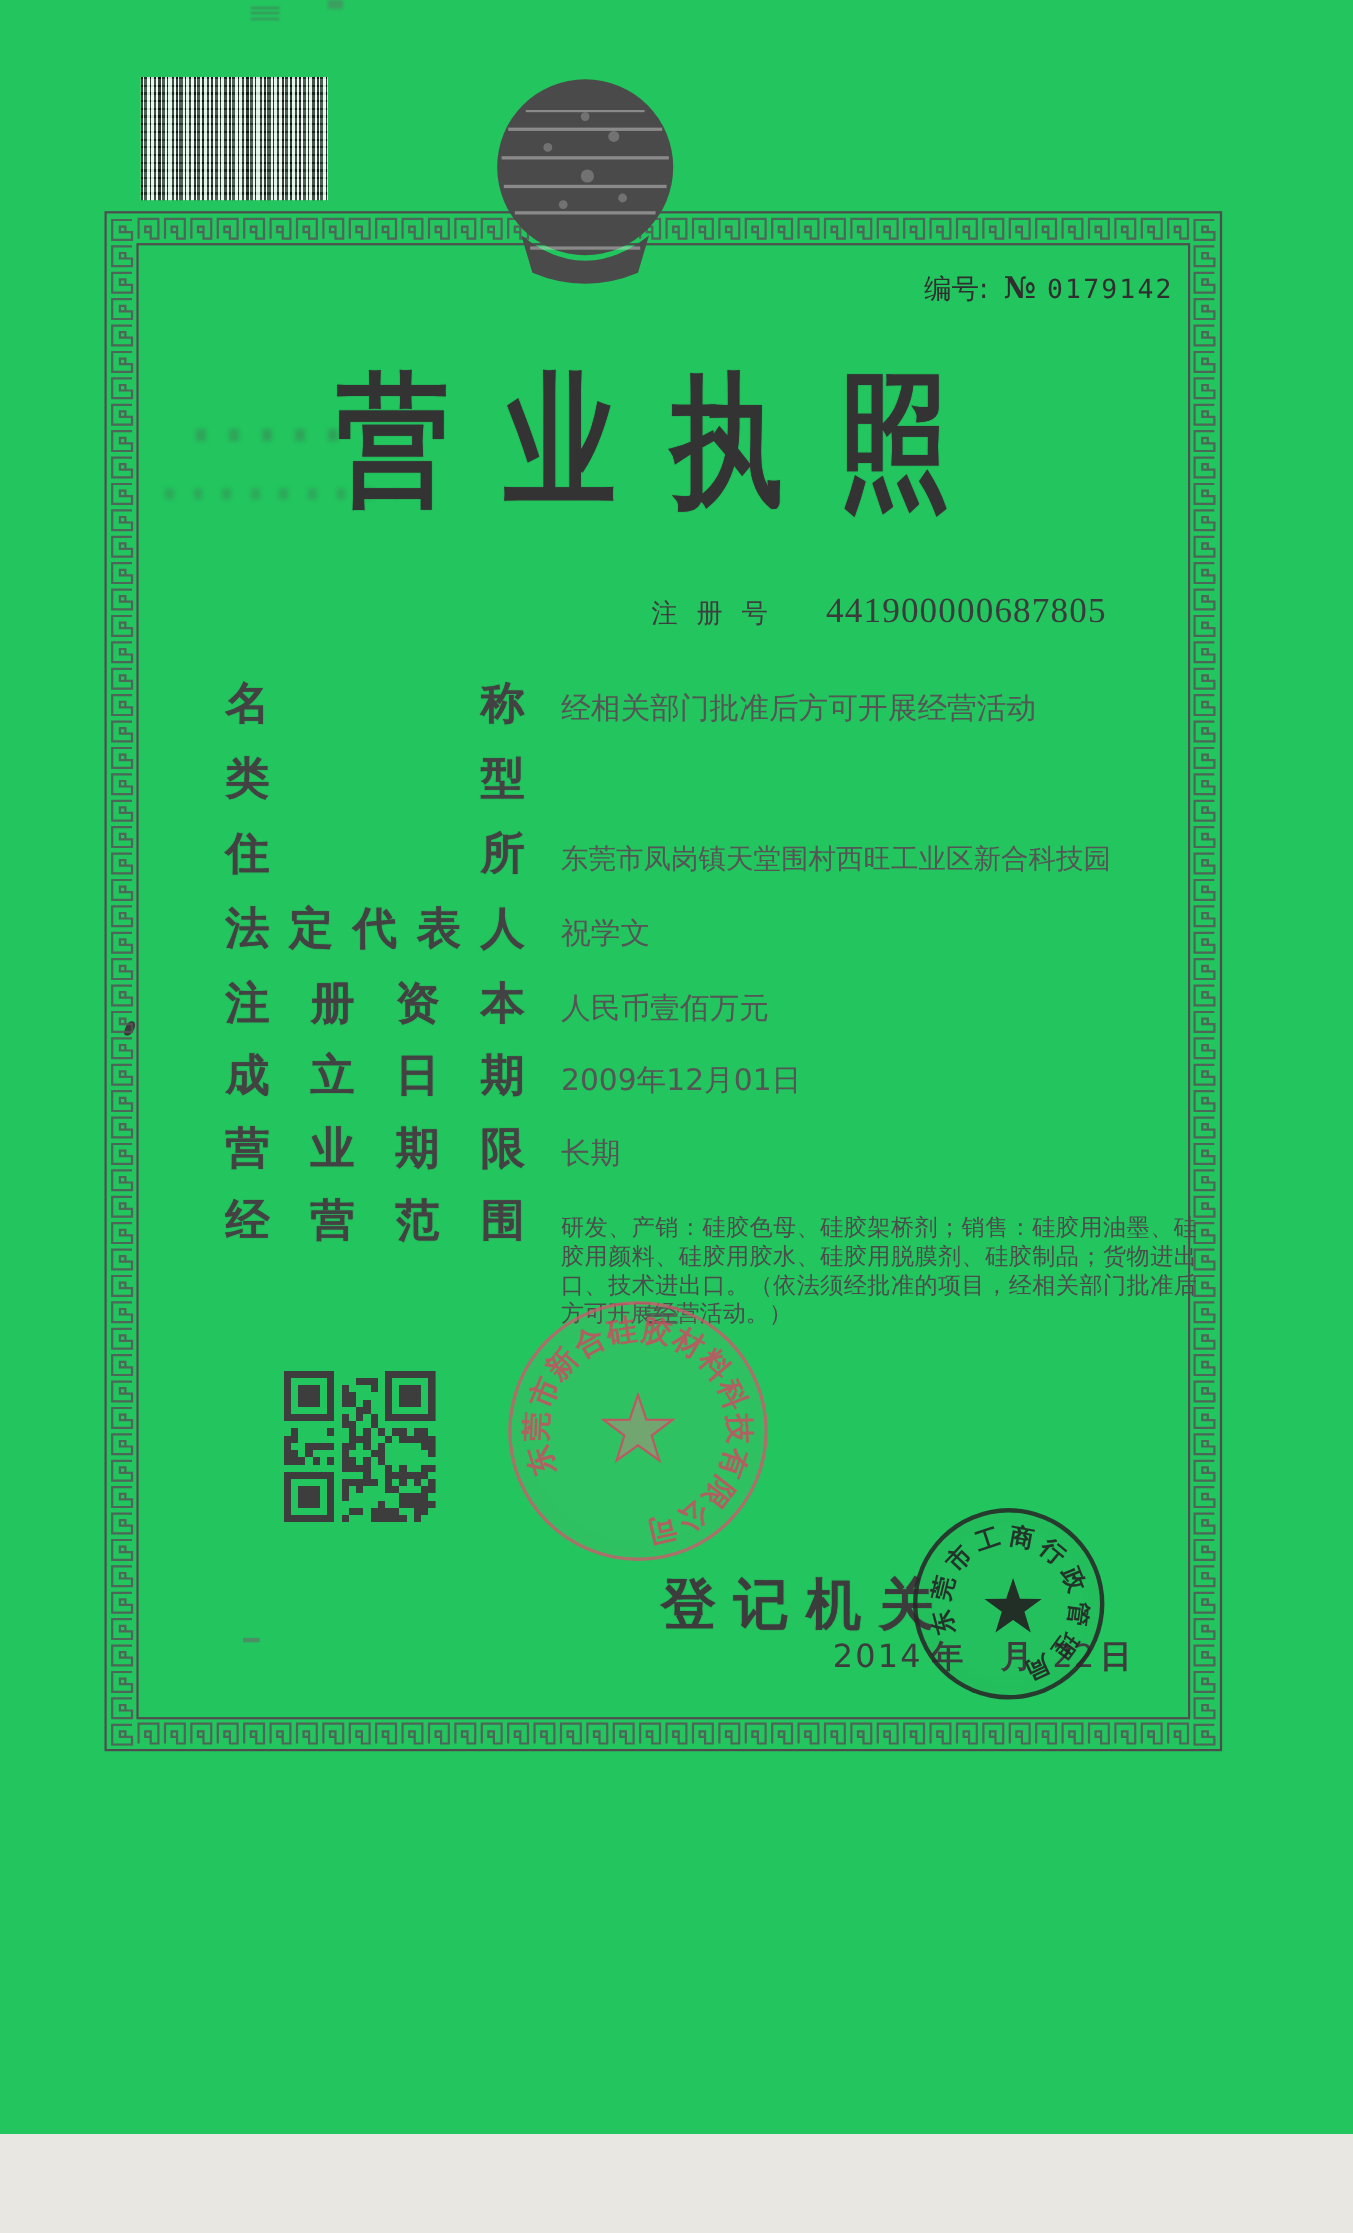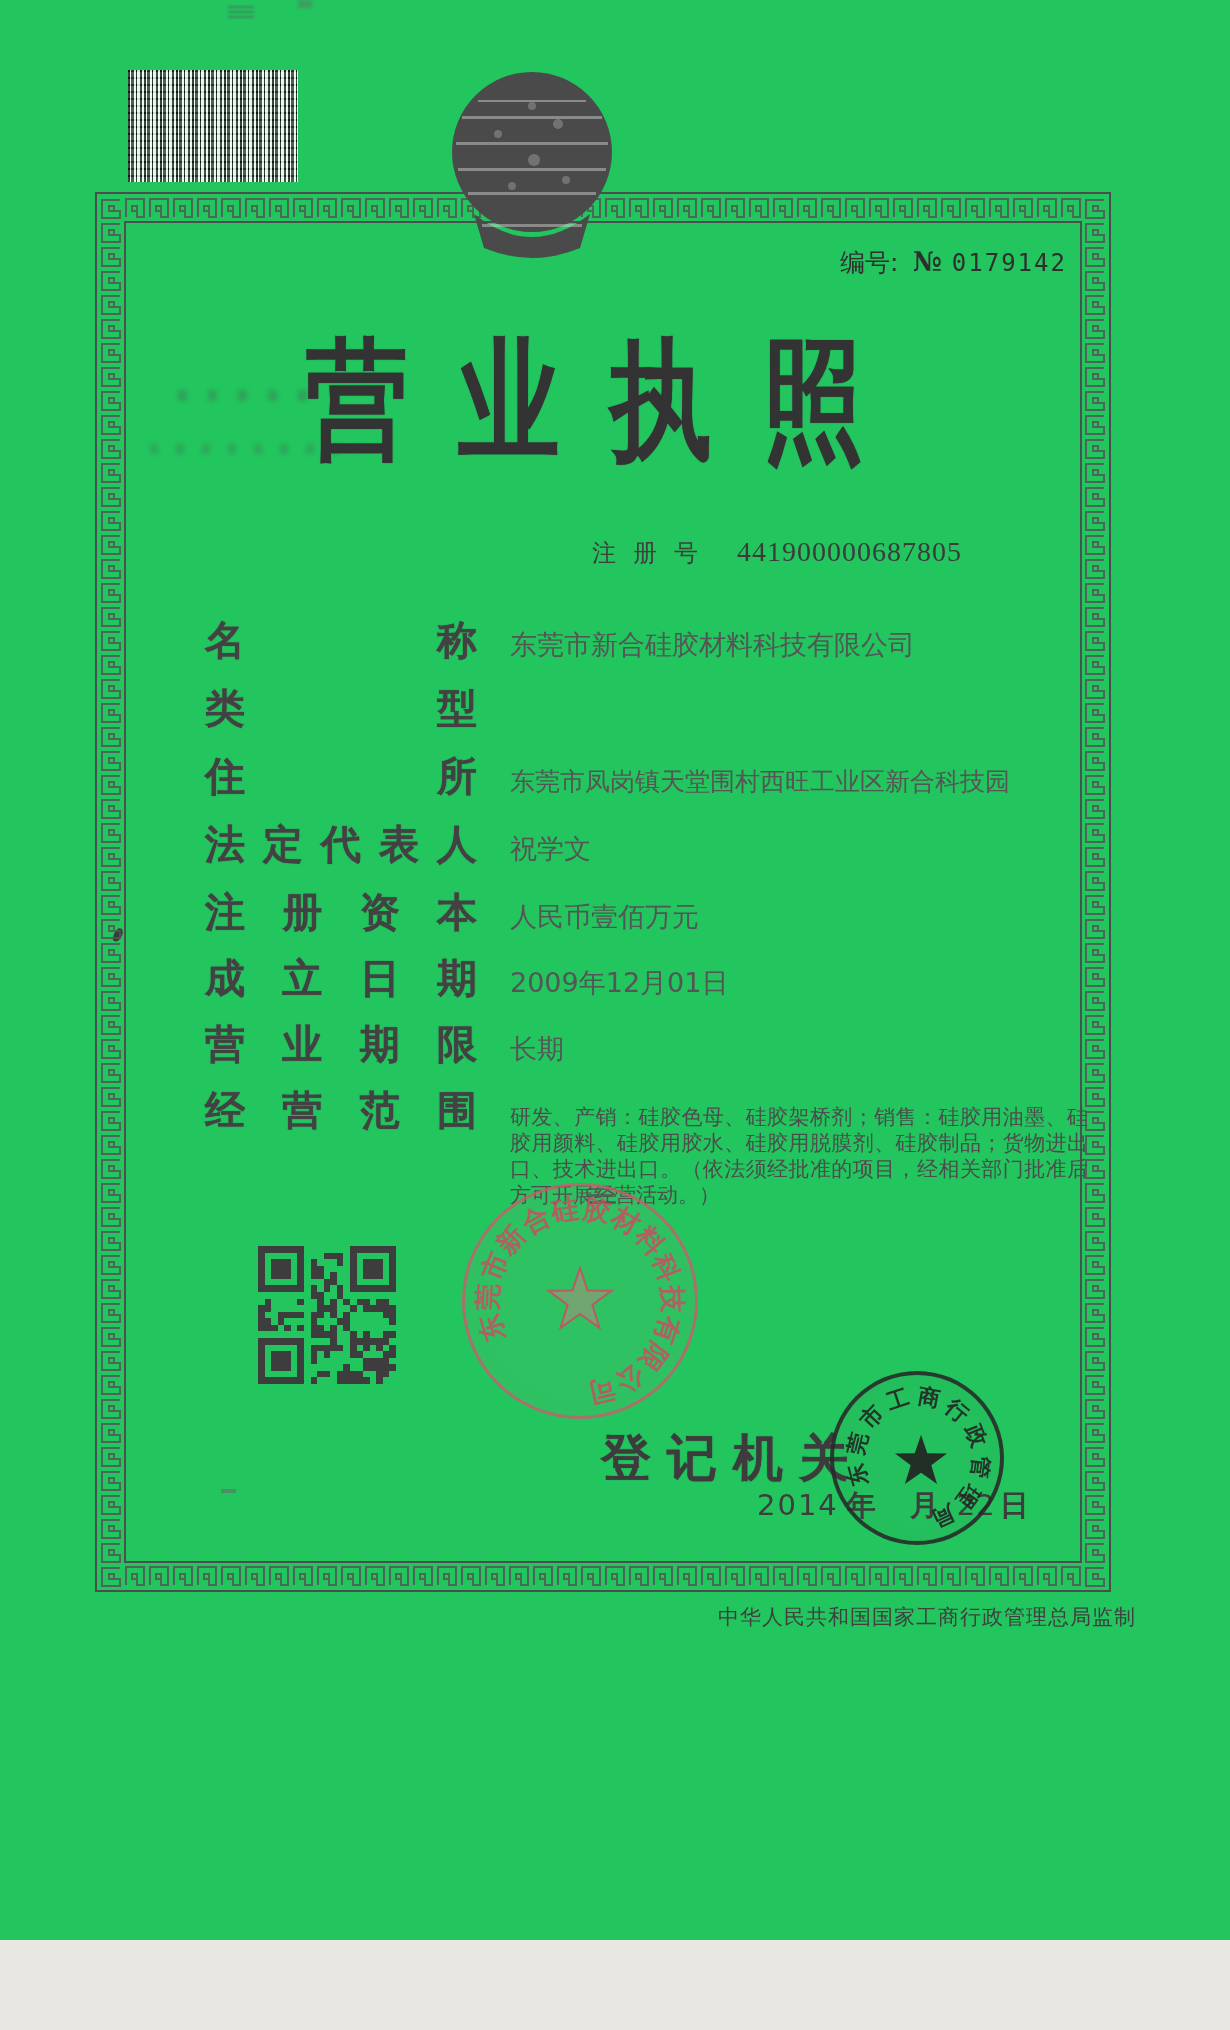--- a/index.html
+++ b/index.html
@@ -49,7 +49,7 @@
   
   #regno{position:absolute;left:592px;top:536px;z-index:2;display:flex;align-items:baseline;}
   #regno .lbl{font-size:24px;letter-spacing:17px;color:#3e3e3e;}
-  #regno .val{font-family:"Liberation Serif","DejaVu Serif",serif;font-size:28px;letter-spacing:1px;color:#3b3b3b;margin-left:22px;}
+  #regno .val{font-family:"Liberation Serif","DejaVu Serif",serif;font-size:32px;letter-spacing:1px;color:#3b3b3b;margin-left:36px;}
   
   .row{position:absolute;left:205px;display:flex;align-items:baseline;z-index:2;}
   .row-label{

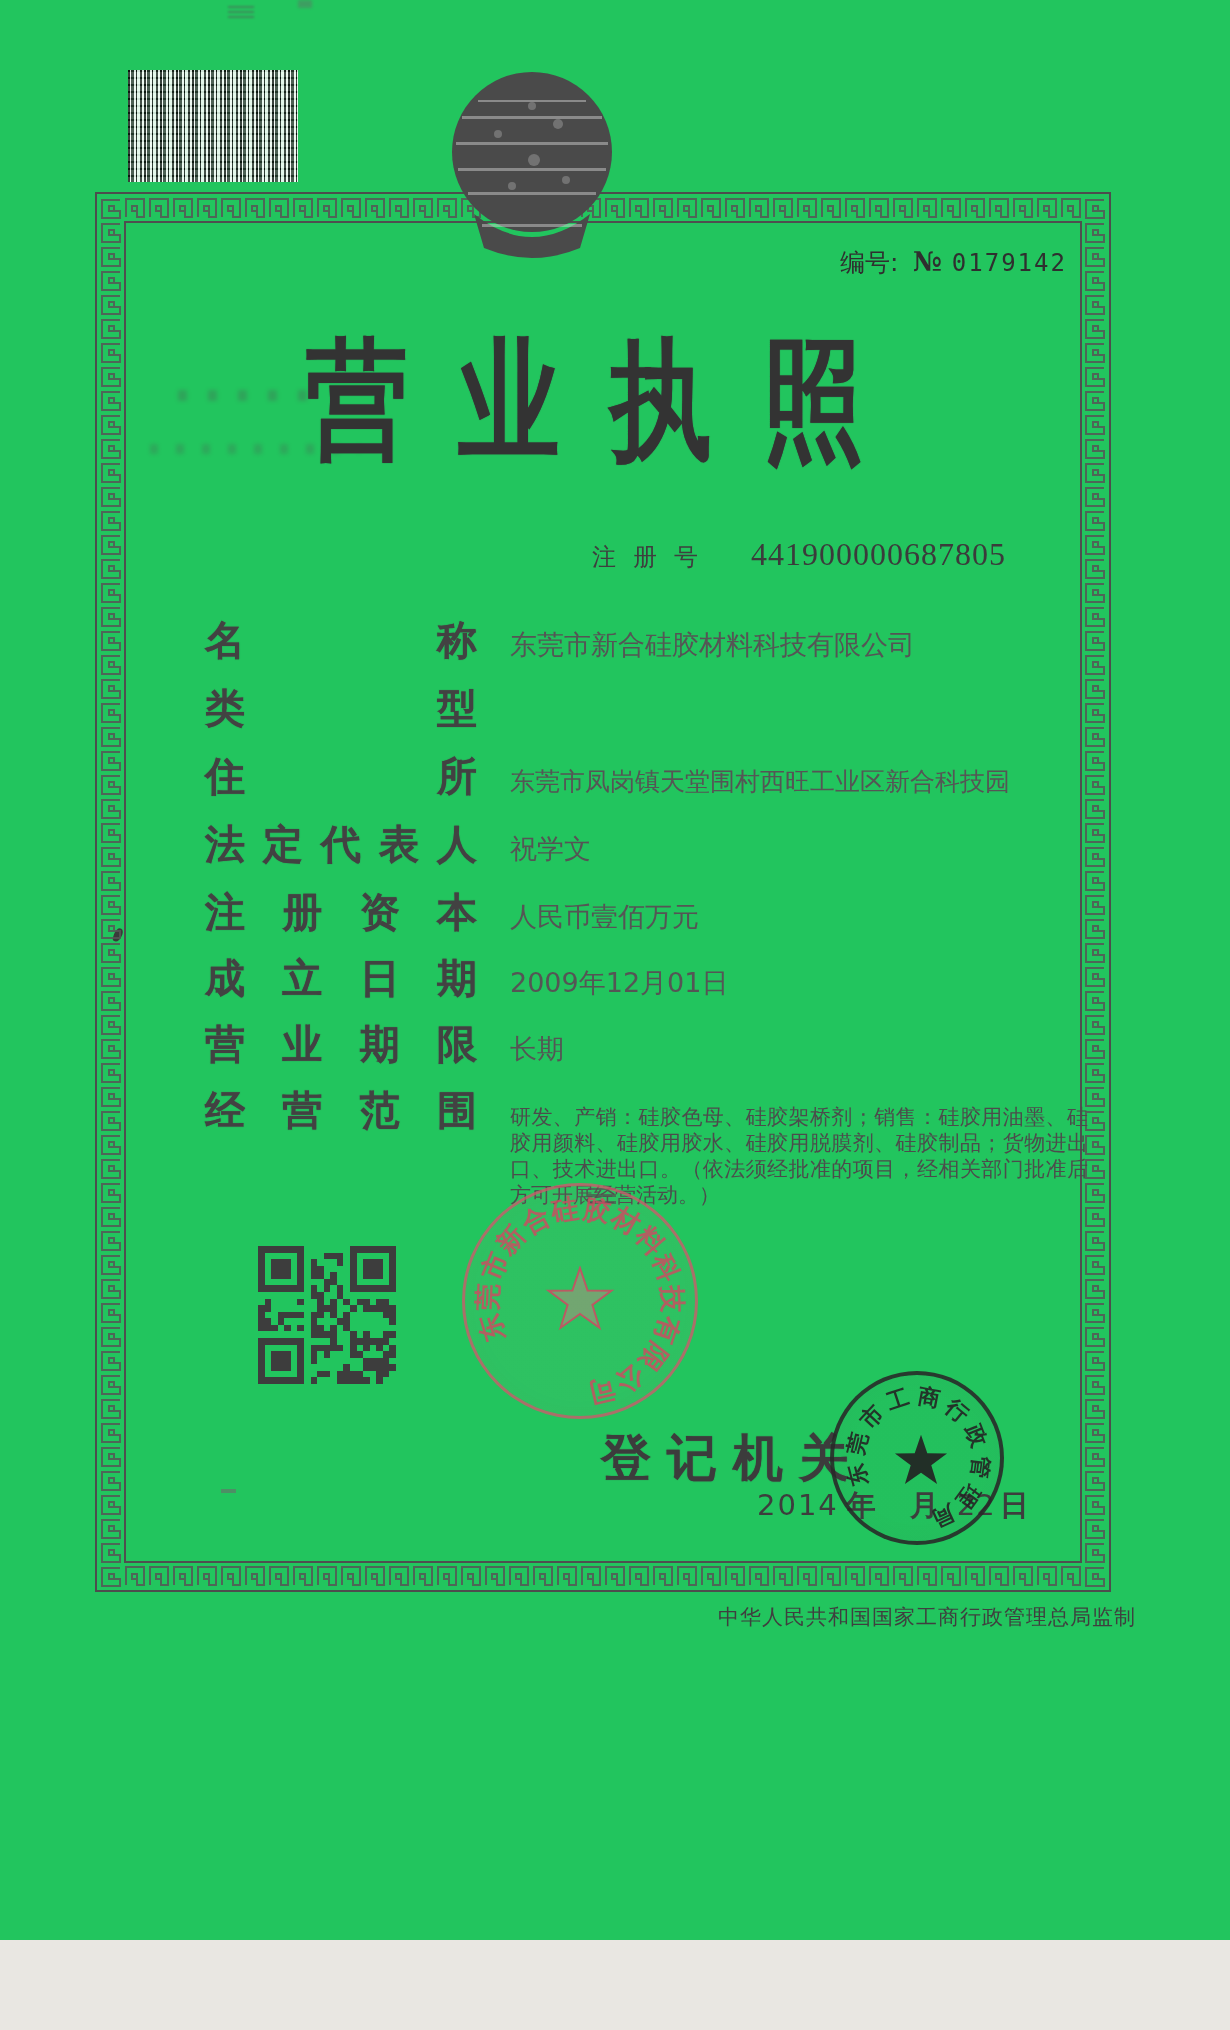--- a/index.html
+++ b/index.html
@@ -773,7 +773,7 @@
         <span>名</span>
         <span>称</span>
       </span>
-    <span class="row-value">东莞市新合硅胶材料科技有限公司</span>
+    <span class="row-value">经相关部门批准后方可开展经营活动</span>
   </div>
   <div class="row" id="row-type">
     <span class="row-label">

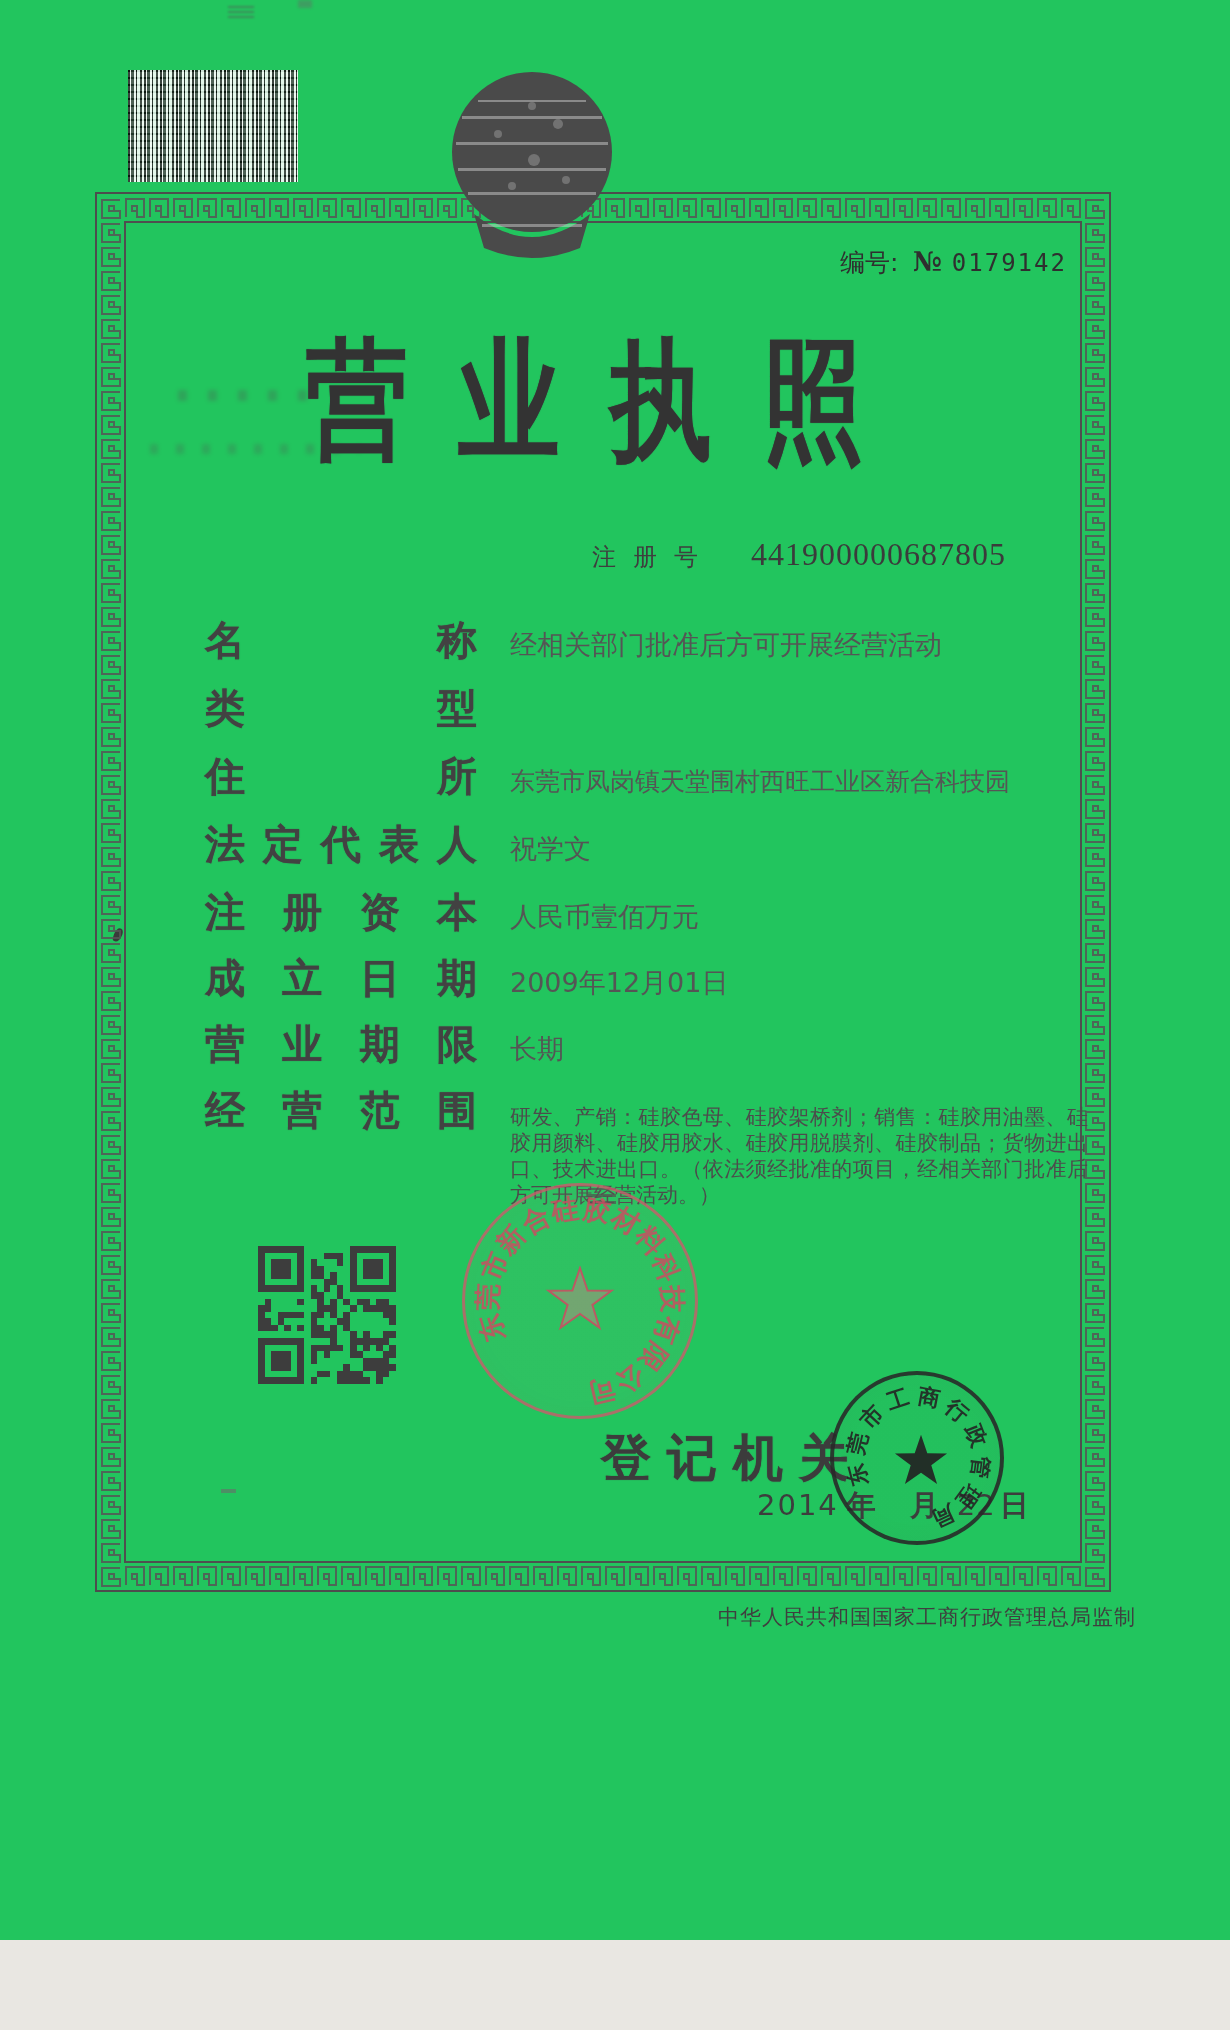--- a/index.html
+++ b/index.html
@@ -1104,7 +1104,6 @@
       <span class="seal-char" style="left: 98.2023px; top: 128.191px; transform: rotate(155deg);">局</span>
     </div>
 
-  <div id="footer-right">中华人民共和国国家工商行政管理总局监制</div>
 
 </div>
 

